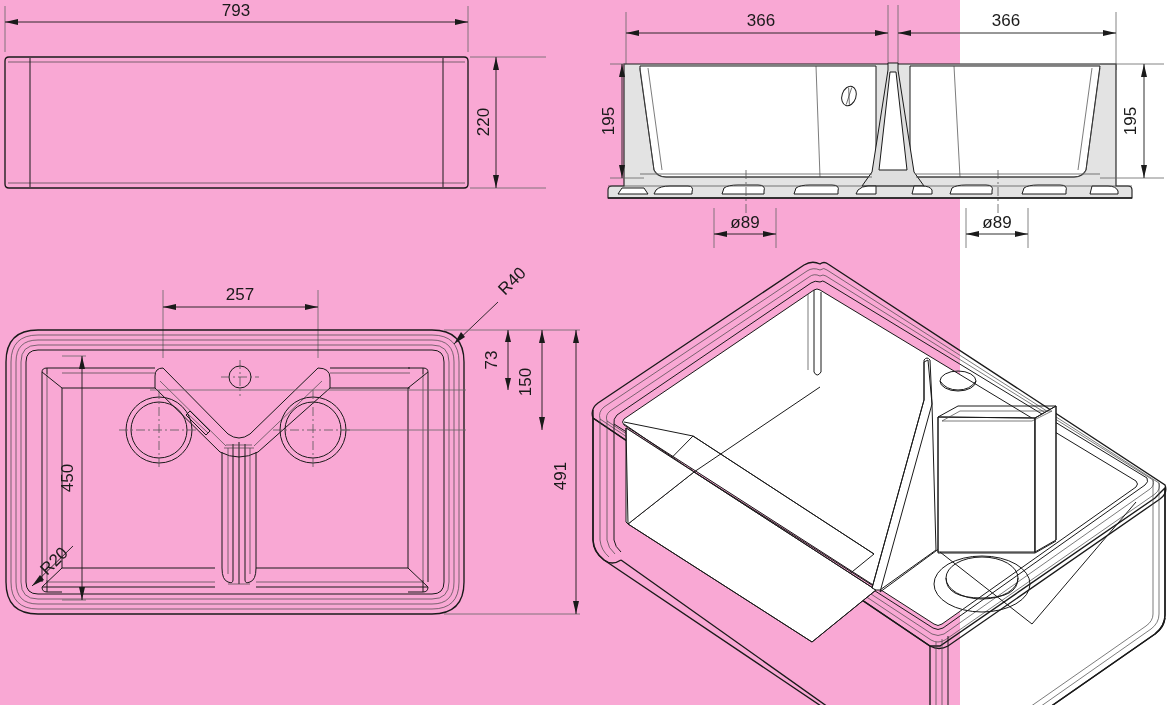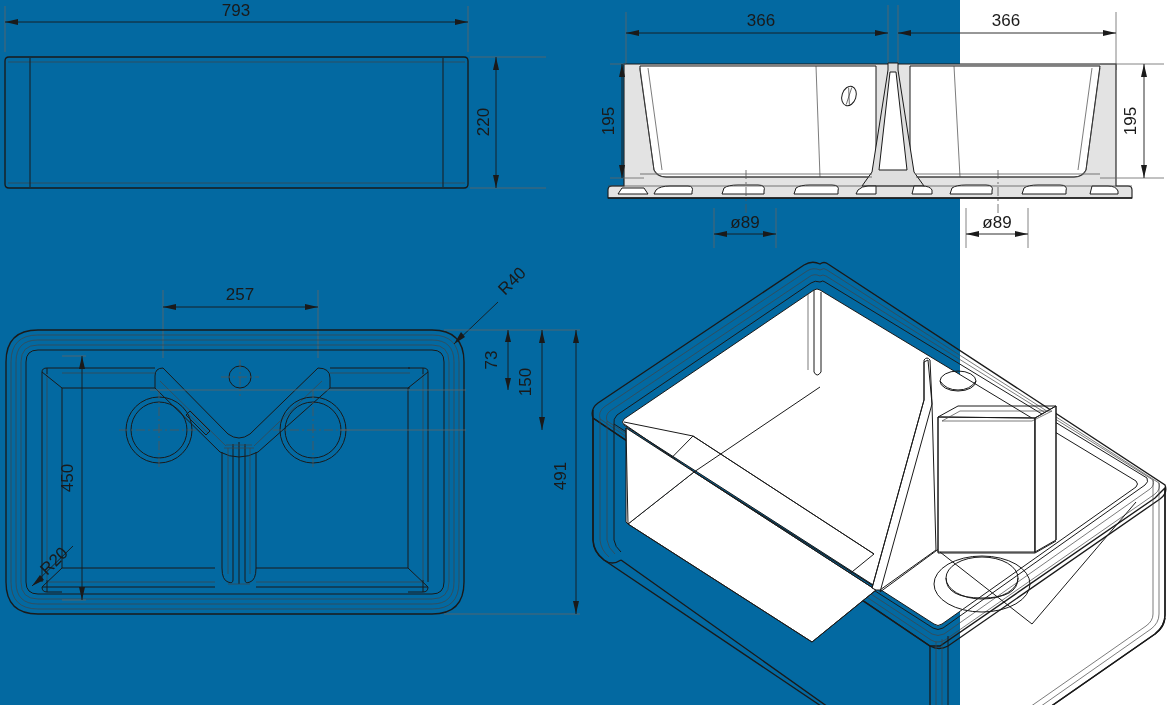--- a/index.html
+++ b/index.html
@@ -5,7 +5,7 @@
 <style>
   html,body{margin:0;padding:0;background:#ffffff;}
   body{width:1176px;height:705px;font-family:"Liberation Sans",sans-serif;overflow:hidden;}
-  #sheet{position:relative;width:960px;height:705px;background:#0369a1;}
+  #sheet{position:relative;width:960px;height:705px;background:#f9a8d4;}
   svg.view{position:absolute;display:block;overflow:visible;}
   text{font-family:"Liberation Sans",sans-serif;fill:#1a1a1a;}
   .dim-txt{font-size:17px;}

